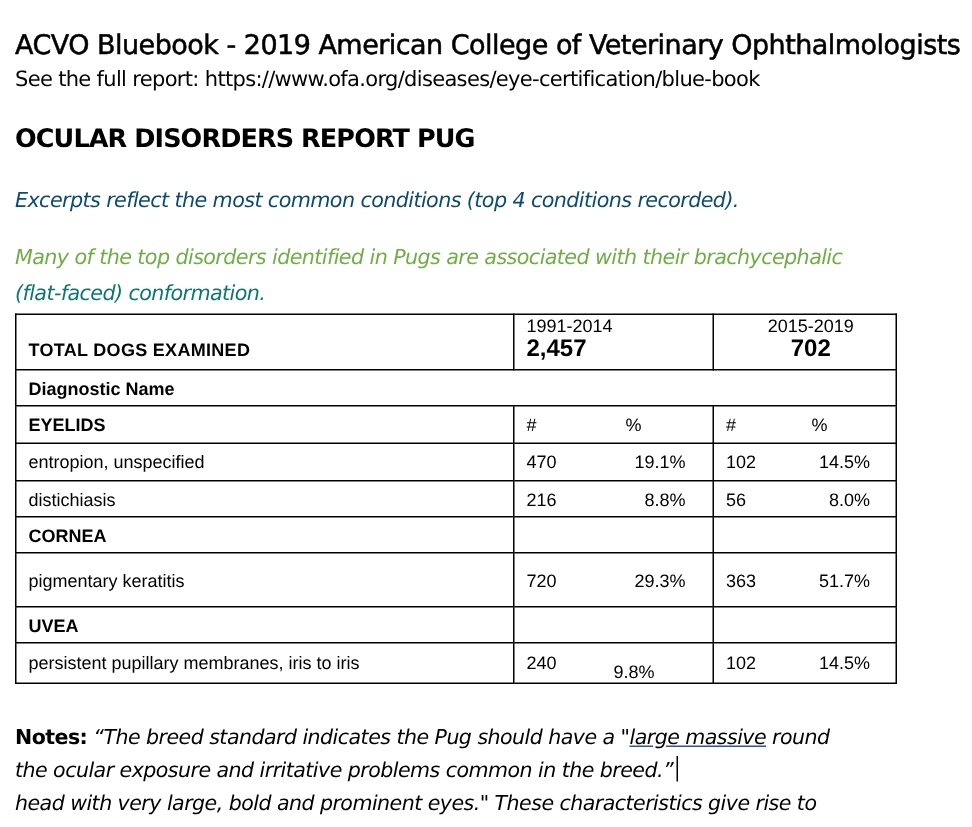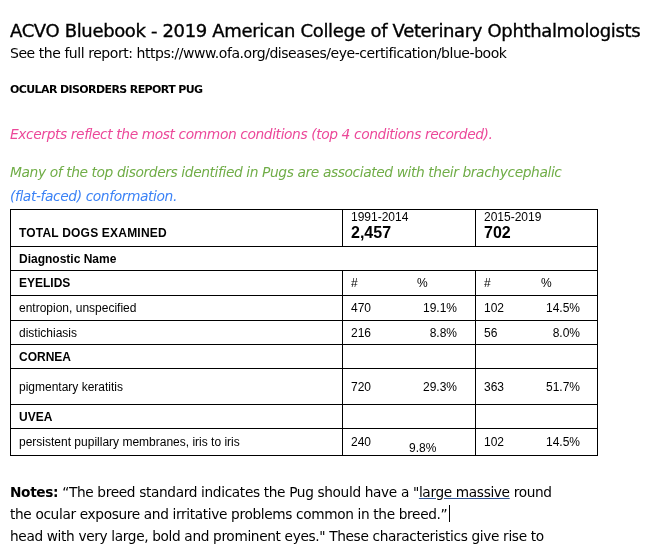--- a/index.html
+++ b/index.html
@@ -40,7 +40,7 @@
       left: 10px;
       top: 83px;
       font-family: "DejaVu Sans", sans-serif;
-      font-size: 11px;
+      font-size: 17px;
       font-weight: bold;
       letter-spacing: -0.6px;
       white-space: nowrap;

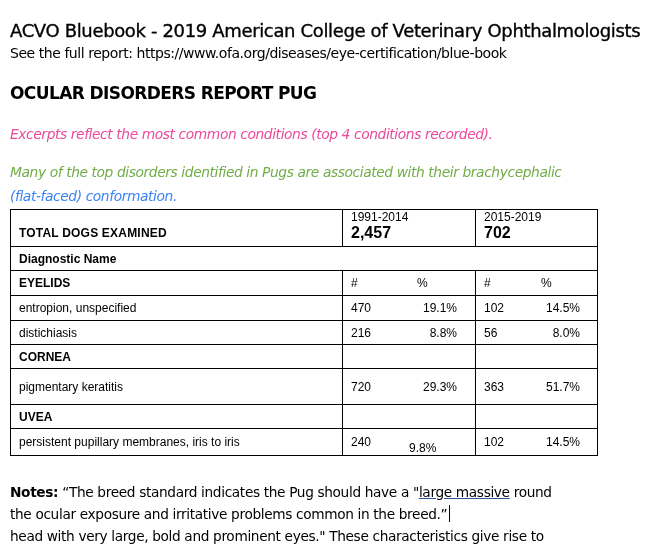--- a/index.html
+++ b/index.html
@@ -54,7 +54,7 @@
       letter-spacing: -0.4px;
       white-space: nowrap;
     }
-    .green-note.light { top: 126px; color: #ec4899; }
+    .green-note.light { top: 126px; color: #0c4a6e; }
     .green-note.dark1 { top: 164px; color: #70ad47; }
     .green-note.dark2 { top: 188px; color: #3b82f6; }
 

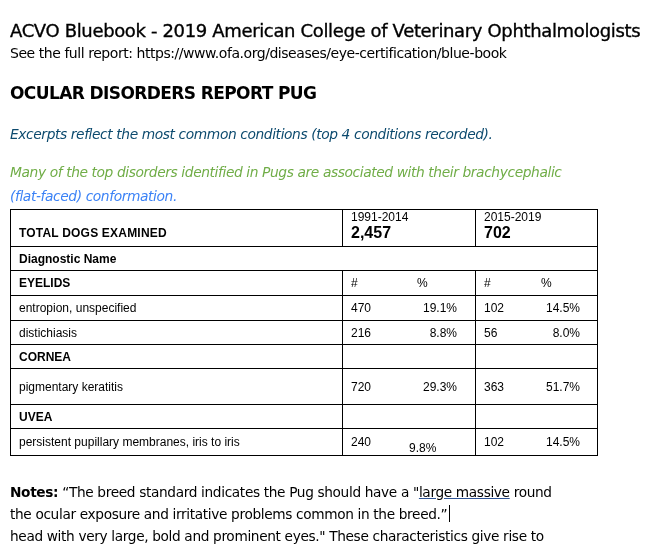--- a/index.html
+++ b/index.html
@@ -56,7 +56,7 @@
     }
     .green-note.light { top: 126px; color: #0c4a6e; }
     .green-note.dark1 { top: 164px; color: #70ad47; }
-    .green-note.dark2 { top: 188px; color: #3b82f6; }
+    .green-note.dark2 { top: 188px; color: #0f766e; }
 
     table.report {
       position: absolute;

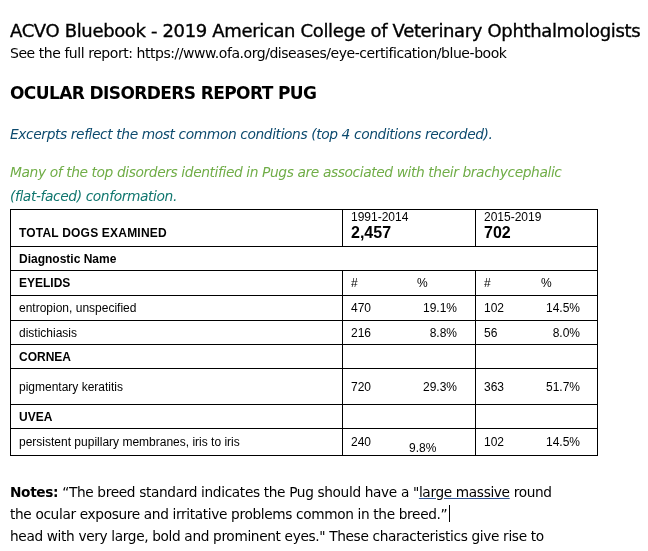--- a/index.html
+++ b/index.html
@@ -164,7 +164,7 @@
       <span class="period-label">1991-2014</span>
       <span class="period-count">2,457</span>
     </td>
-    <td style="height:37px;vertical-align:top;padding-top:2px;">
+    <td style="height:37px;vertical-align:top;padding-top:2px;text-align:center;">
       <span class="period-label">2015-2019</span>
       <span class="period-count">702</span>
     </td>

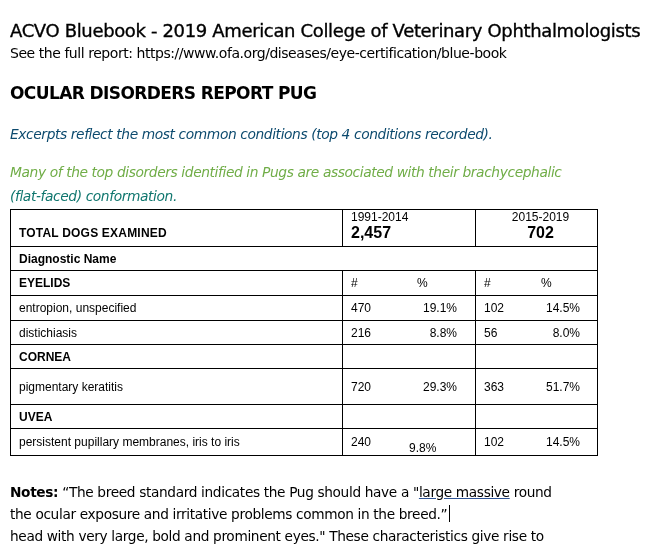--- a/index.html
+++ b/index.html
@@ -125,7 +125,7 @@
       letter-spacing: -0.35px;
     }
     .notes .notes-label { font-weight: bold; font-style: normal; }
-    .notes .notes-body { }
+    .notes .notes-body { font-style: italic; }
     .notes .underlined {
       text-decoration: underline;
       text-decoration-color: #2f5597;

